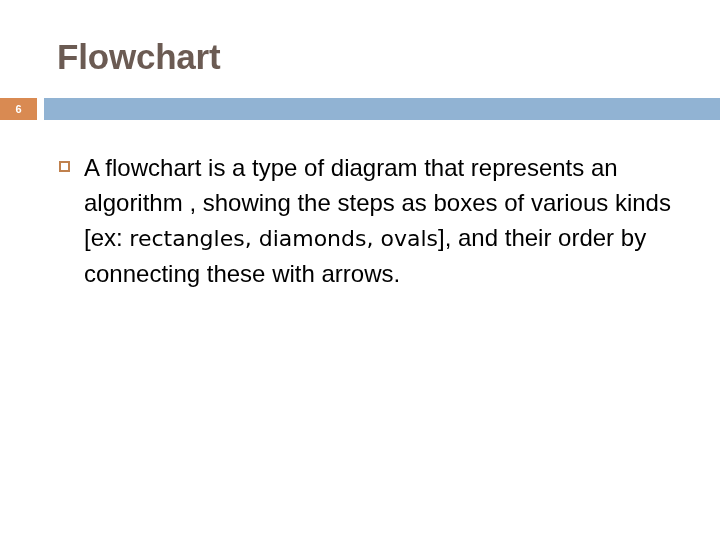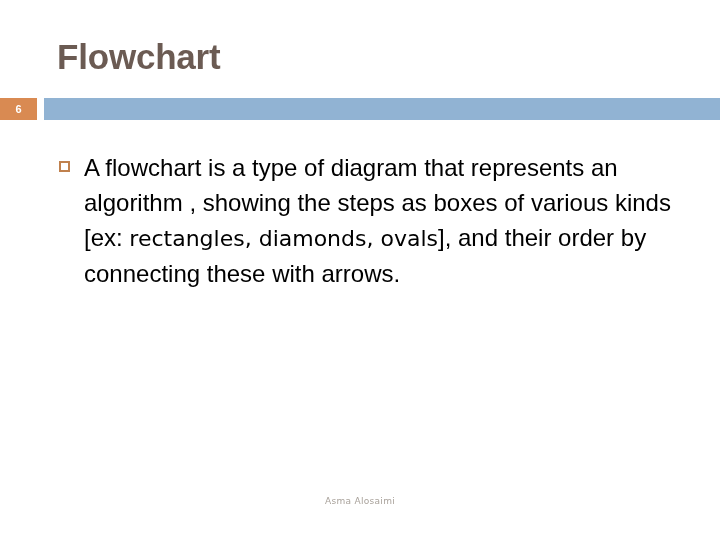--- a/index.html
+++ b/index.html
@@ -141,7 +141,6 @@
     </div>
   </div>
 
-  <div class="slide-footer">Asma Alosaimi</div>
 
 </div>
 

